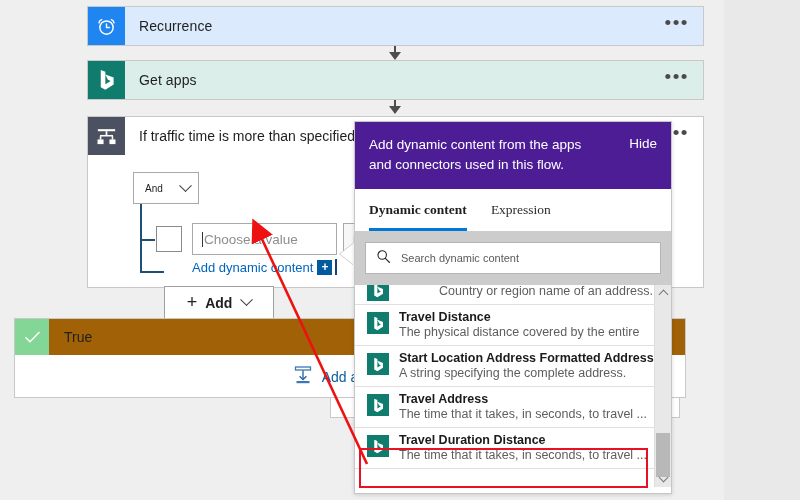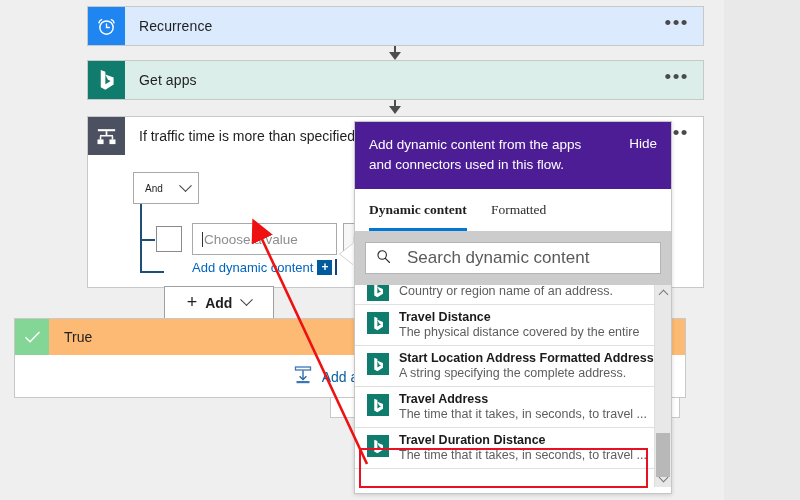--- a/index.html
+++ b/index.html
@@ -595,7 +595,7 @@
         <span>Dynamic content</span>
       </div>
       <div class="tab">
-        <span>Formatted</span>
+        <span>Expression</span>
       </div>
     </div>
 

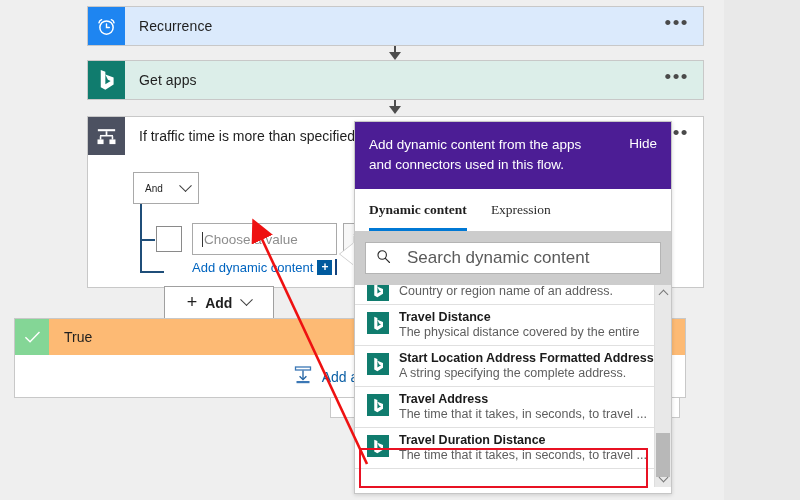--- a/index.html
+++ b/index.html
@@ -368,8 +368,7 @@
   }
   #search-box .ph {
     color: #5a5a5a;
-    font-size: 17px;
-    margin-left: 6px;
+    font-size: 11px;
   }
 
   

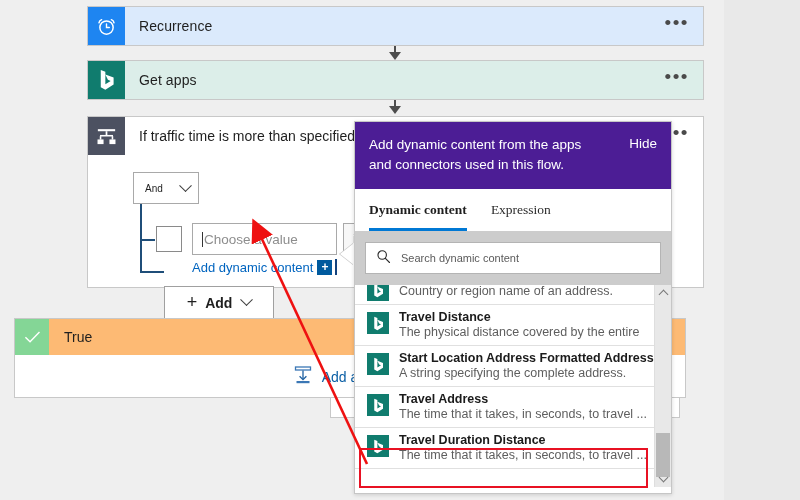--- a/index.html
+++ b/index.html
@@ -416,7 +416,7 @@
     align-items: flex-start;
   }
   .dyn-item.partial .bing-ico { margin-top: -6px; }
-  .dyn-item.partial .t-desc { margin-top: -1px; }
+  .dyn-item.partial .t-desc { margin-top: -1px; margin-left: 40px; }
 
   
   #dyn-scroll {

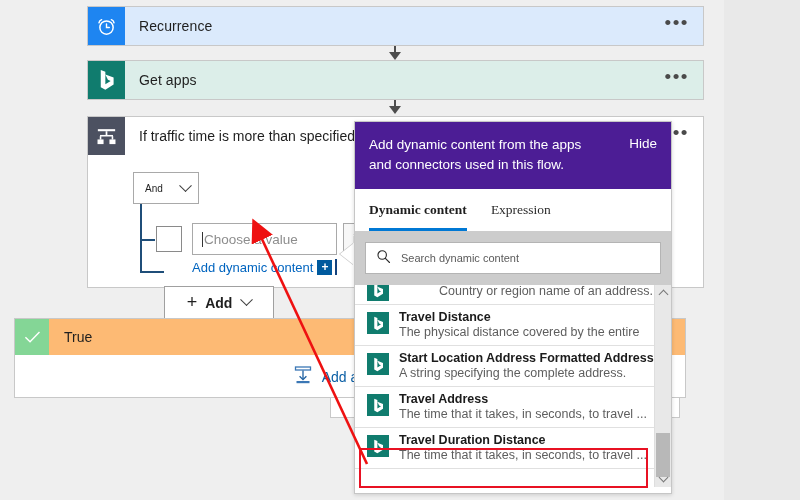--- a/index.html
+++ b/index.html
@@ -249,7 +249,7 @@
   }
   #true-header {
     height: 36px;
-    background: #fdba74;
+    background: #a16207;
     display: flex; align-items: stretch;
   }
   #true-header .tick-box {

